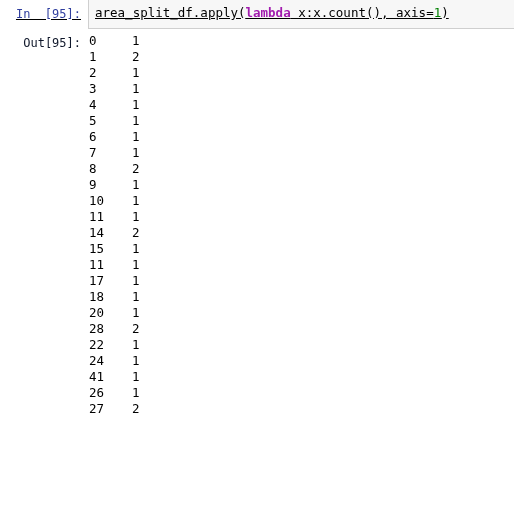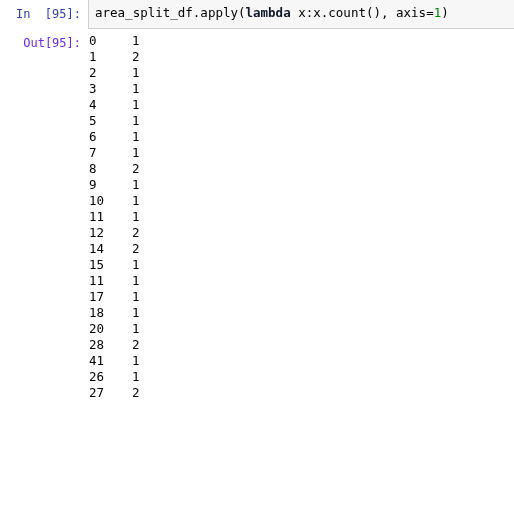--- a/index.html
+++ b/index.html
@@ -28,6 +28,7 @@
     display: flex;
     align-items: flex-start;
     height: 29px;
+    text-decoration: underline;
   }
 
   .prompt {

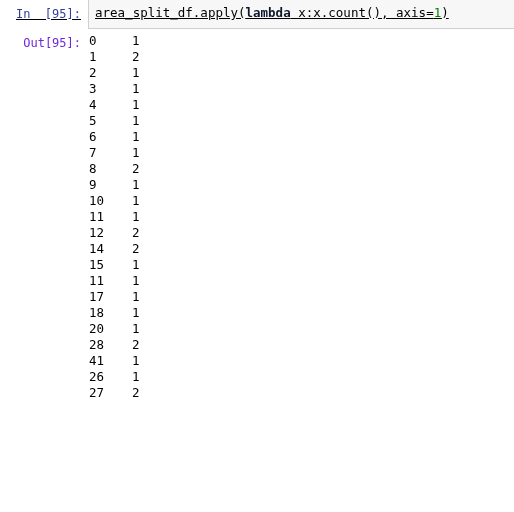--- a/index.html
+++ b/index.html
@@ -70,7 +70,7 @@
     white-space: pre;
   }
   .tok-kw {
-    color: #0f172a;
+    color: #a21caf;
     font-weight: bold;
   }
   .tok-num {

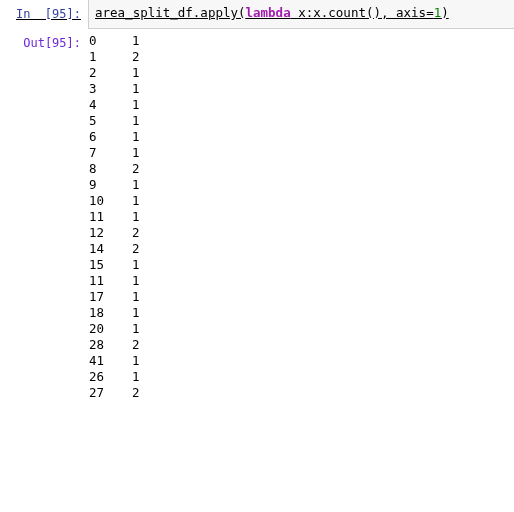--- a/index.html
+++ b/index.html
@@ -47,7 +47,7 @@
     color: #303f9f;
   }
   .prompt-out {
-    color: #6d28d9;
+    color: #0f172a;
   }
 
   .input-area {

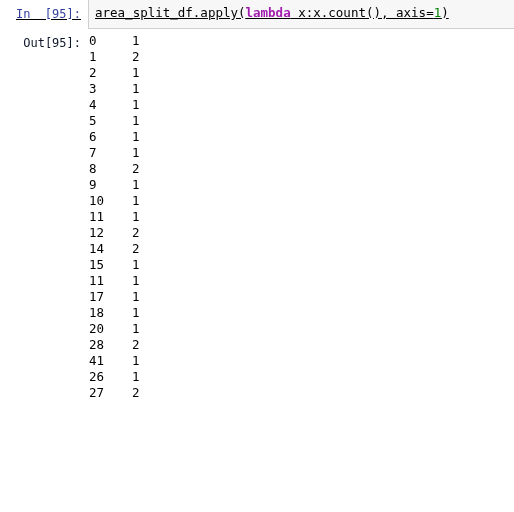--- a/index.html
+++ b/index.html
@@ -185,10 +185,6 @@
               <td class="val">1</td>
             </tr>
             <tr>
-              <td class="idx">12</td>
-              <td class="val">2</td>
-            </tr>
-            <tr>
               <td class="idx">14</td>
               <td class="val">2</td>
             </tr>

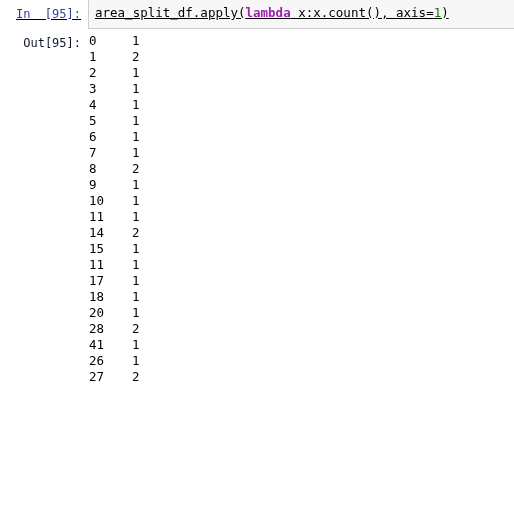--- a/index.html
+++ b/index.html
@@ -213,6 +213,10 @@
               <td class="val">2</td>
             </tr>
             <tr>
+              <td class="idx">22</td>
+              <td class="val">1</td>
+            </tr>
+            <tr>
               <td class="idx">41</td>
               <td class="val">1</td>
             </tr>

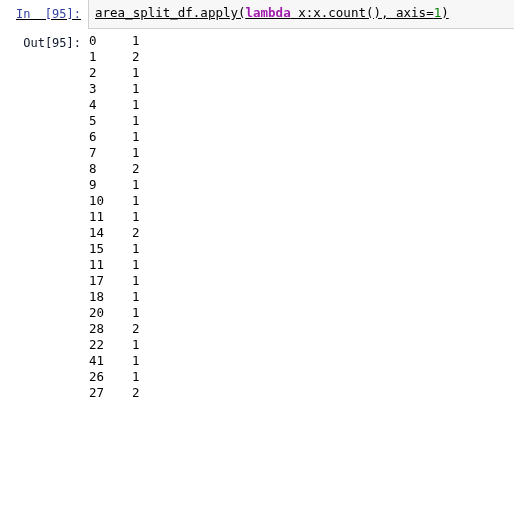--- a/index.html
+++ b/index.html
@@ -217,6 +217,10 @@
               <td class="val">1</td>
             </tr>
             <tr>
+              <td class="idx">24</td>
+              <td class="val">1</td>
+            </tr>
+            <tr>
               <td class="idx">41</td>
               <td class="val">1</td>
             </tr>

